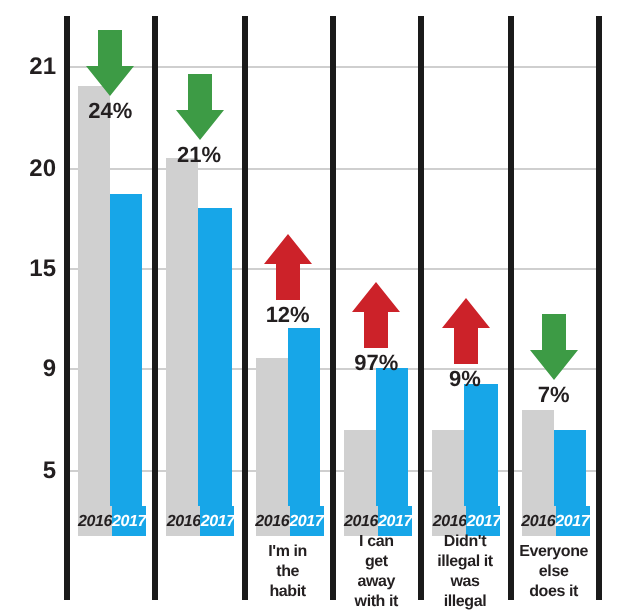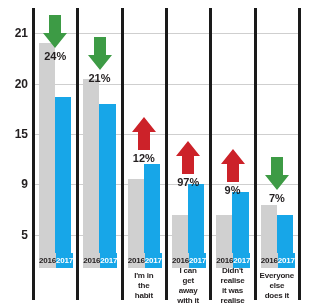--- a/index.html
+++ b/index.html
@@ -114,6 +114,7 @@
     text-align:left;
     line-height:15px;
     letter-spacing:-0.2px;
+    font-style:italic;
   }
   .yearcell.c2016{ background:#d0d0d0; }
   .yearcell.c2017{ background:#17a6e8; color:#ffffff; }

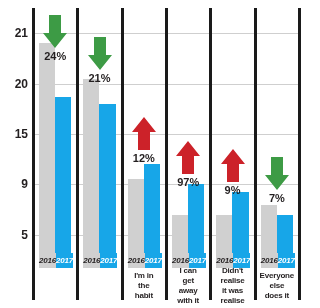--- a/index.html
+++ b/index.html
@@ -265,7 +265,7 @@
             <div class="yearcell c2016" style="background: rgb(208, 208, 208);">2016</div>
             <div class="yearcell c2017" style="background: rgb(23, 166, 232);">2017</div>
           </div>
-          <div class="catlabel" style="color: rgb(35, 31, 32);">Didn't realise it was realise</div>
+          <div class="catlabel" style="color: rgb(35, 31, 32);">Didn't illegal it was illegal</div>
         </div>
         <div class="fgroup" style="left: 227.667px; width: 32.3333px;">
           <div class="yearrow">

